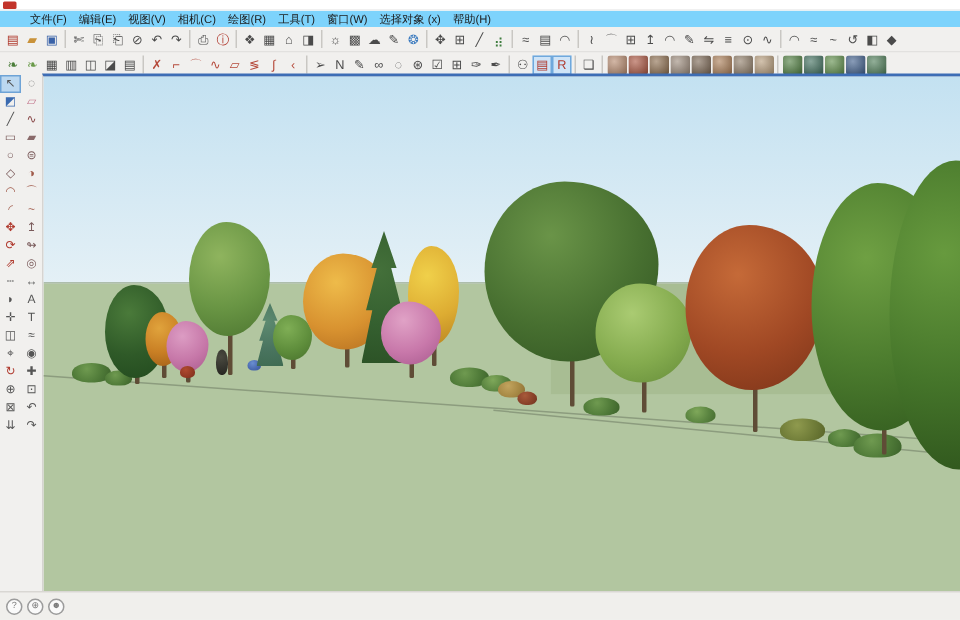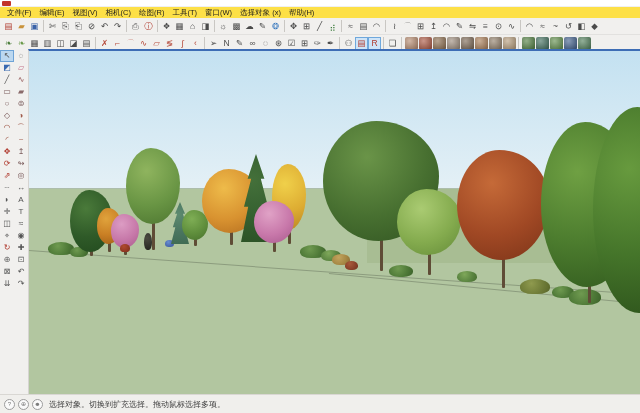--- a/index.html
+++ b/index.html
@@ -9,7 +9,7 @@
   .titlebar{height:6px;background:#ffffff;position:relative;border-bottom:1px solid #f0f0f0}
   .logo{position:absolute;left:2px;top:1px;width:9px;height:5px;background:#c2342a;border-radius:1px}
   
-  .menubar{height:11px;display:flex;align-items:center;padding-left:3px;background:#fde047;font-size:7.5px;color:#1c1c1c}
+  .menubar{height:11px;display:flex;align-items:center;padding-left:16px;background:#7dd3fc;font-size:7.5px;color:#1c1c1c}
   .menu-item{padding:0 4px;white-space:nowrap;cursor:default}
   
   .toolbar{height:16px;display:flex;align-items:center;padding-left:2px;background:#f1f0ee;border-bottom:1px solid #e2e1df;overflow:hidden}

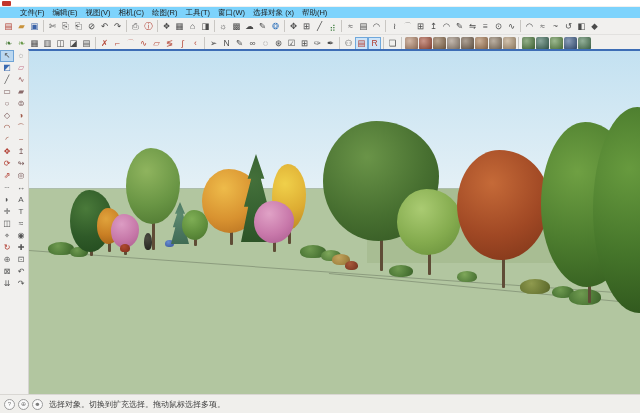--- a/index.html
+++ b/index.html
@@ -321,7 +321,6 @@
   <div class="sb-icon">?</div>
     <div class="sb-icon">⊕</div>
     <div class="sb-icon">☻</div>
-    <span class="sb-msg">选择对象。切换到扩充选择。拖动鼠标选择多项。</span>
 </div>
 
 </body></html>

